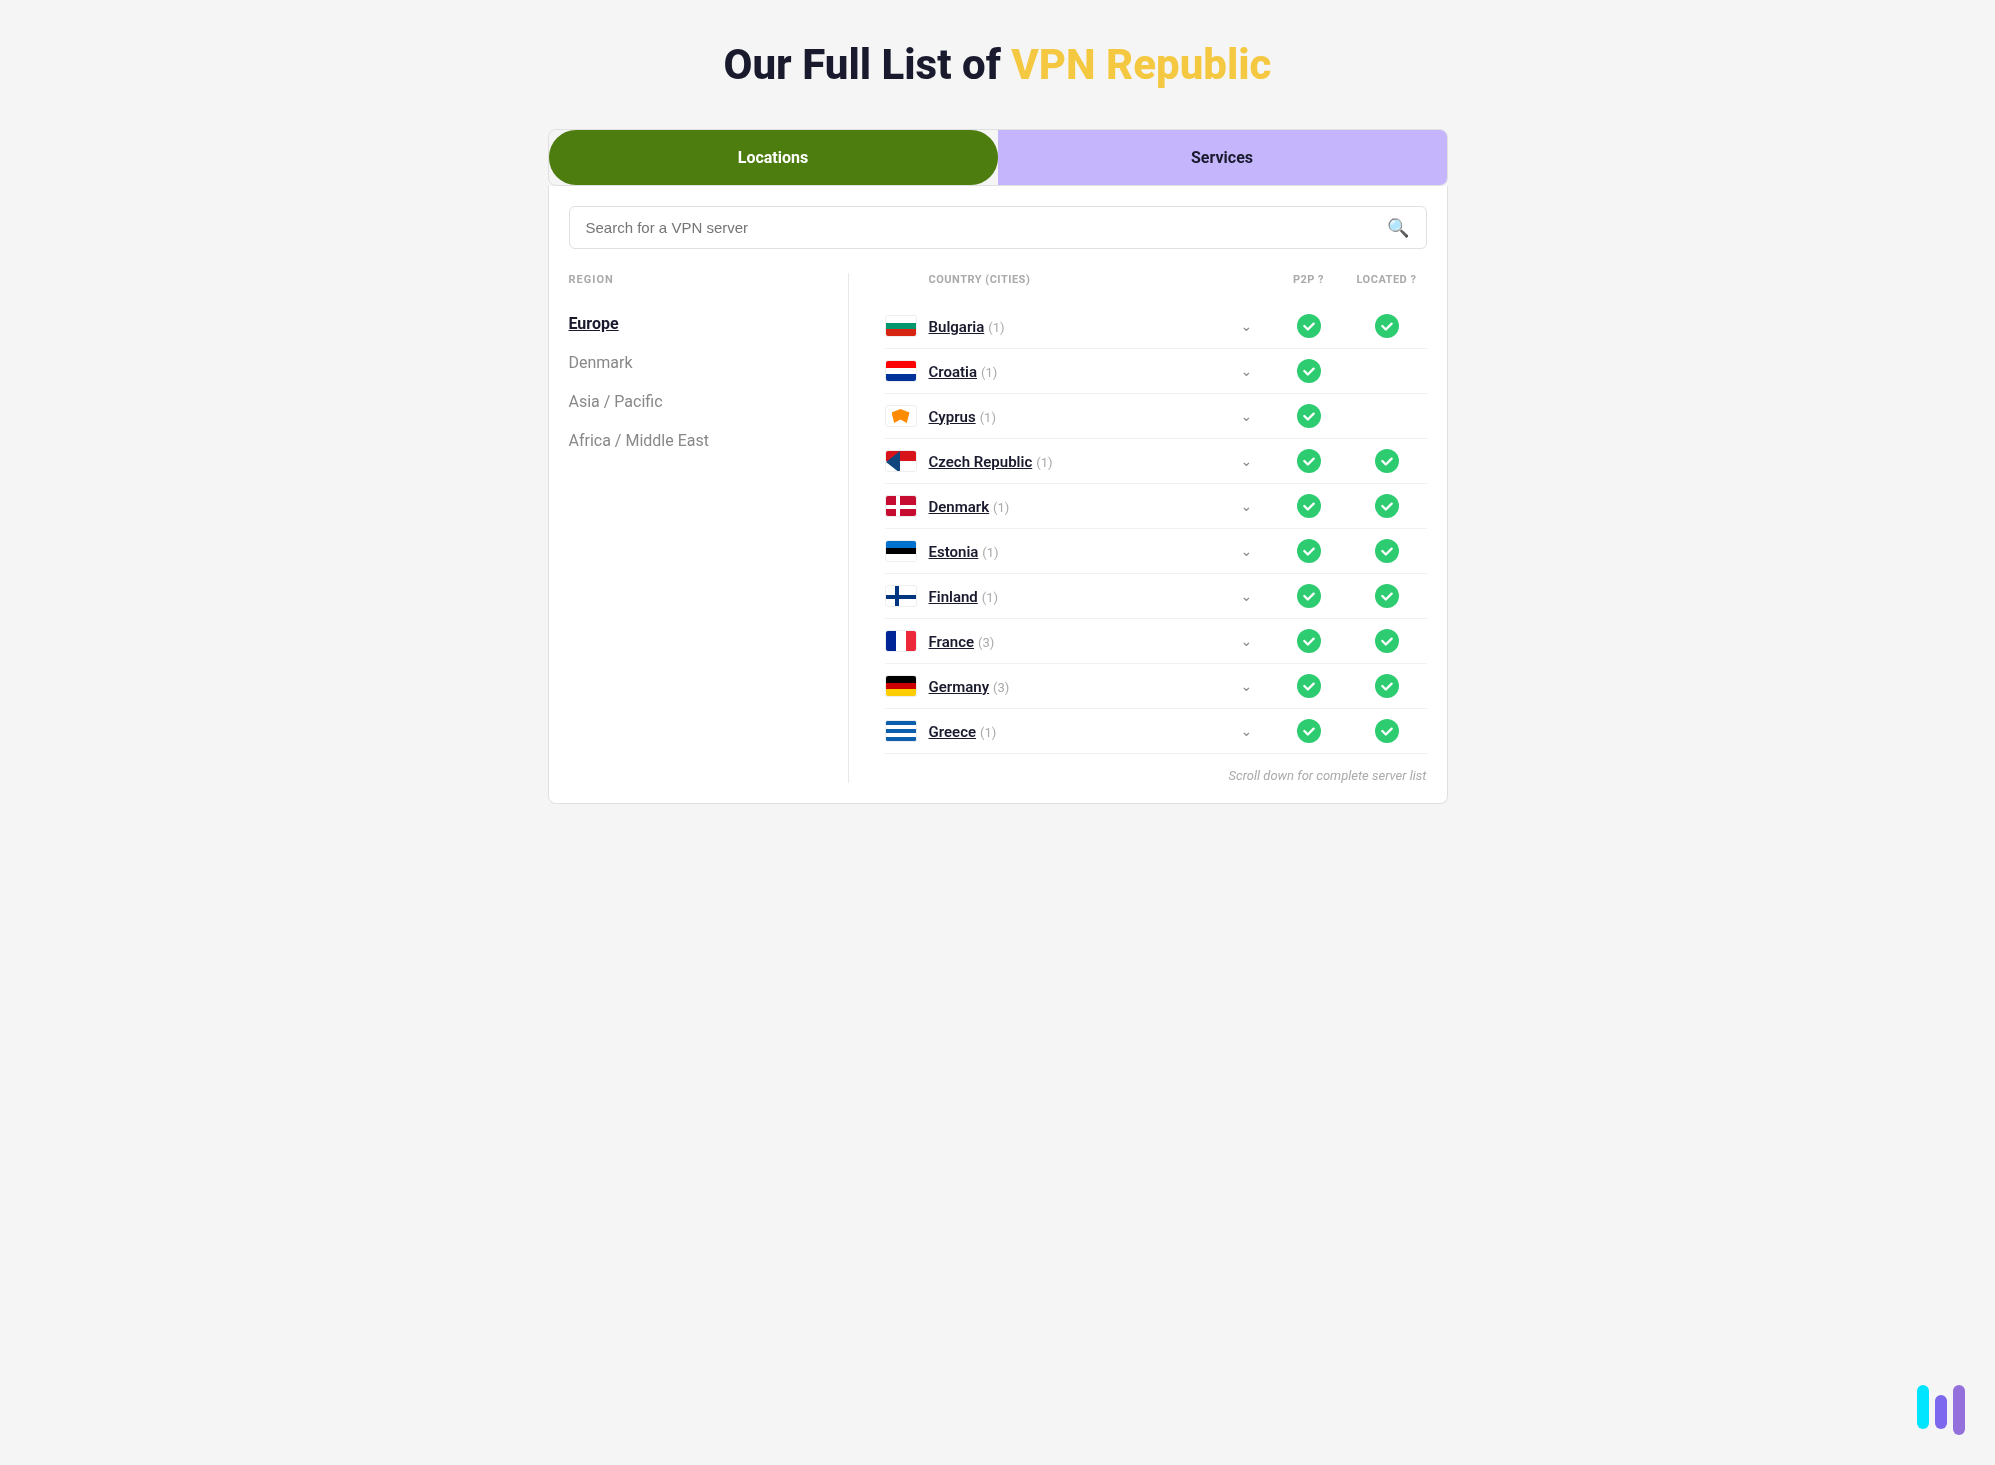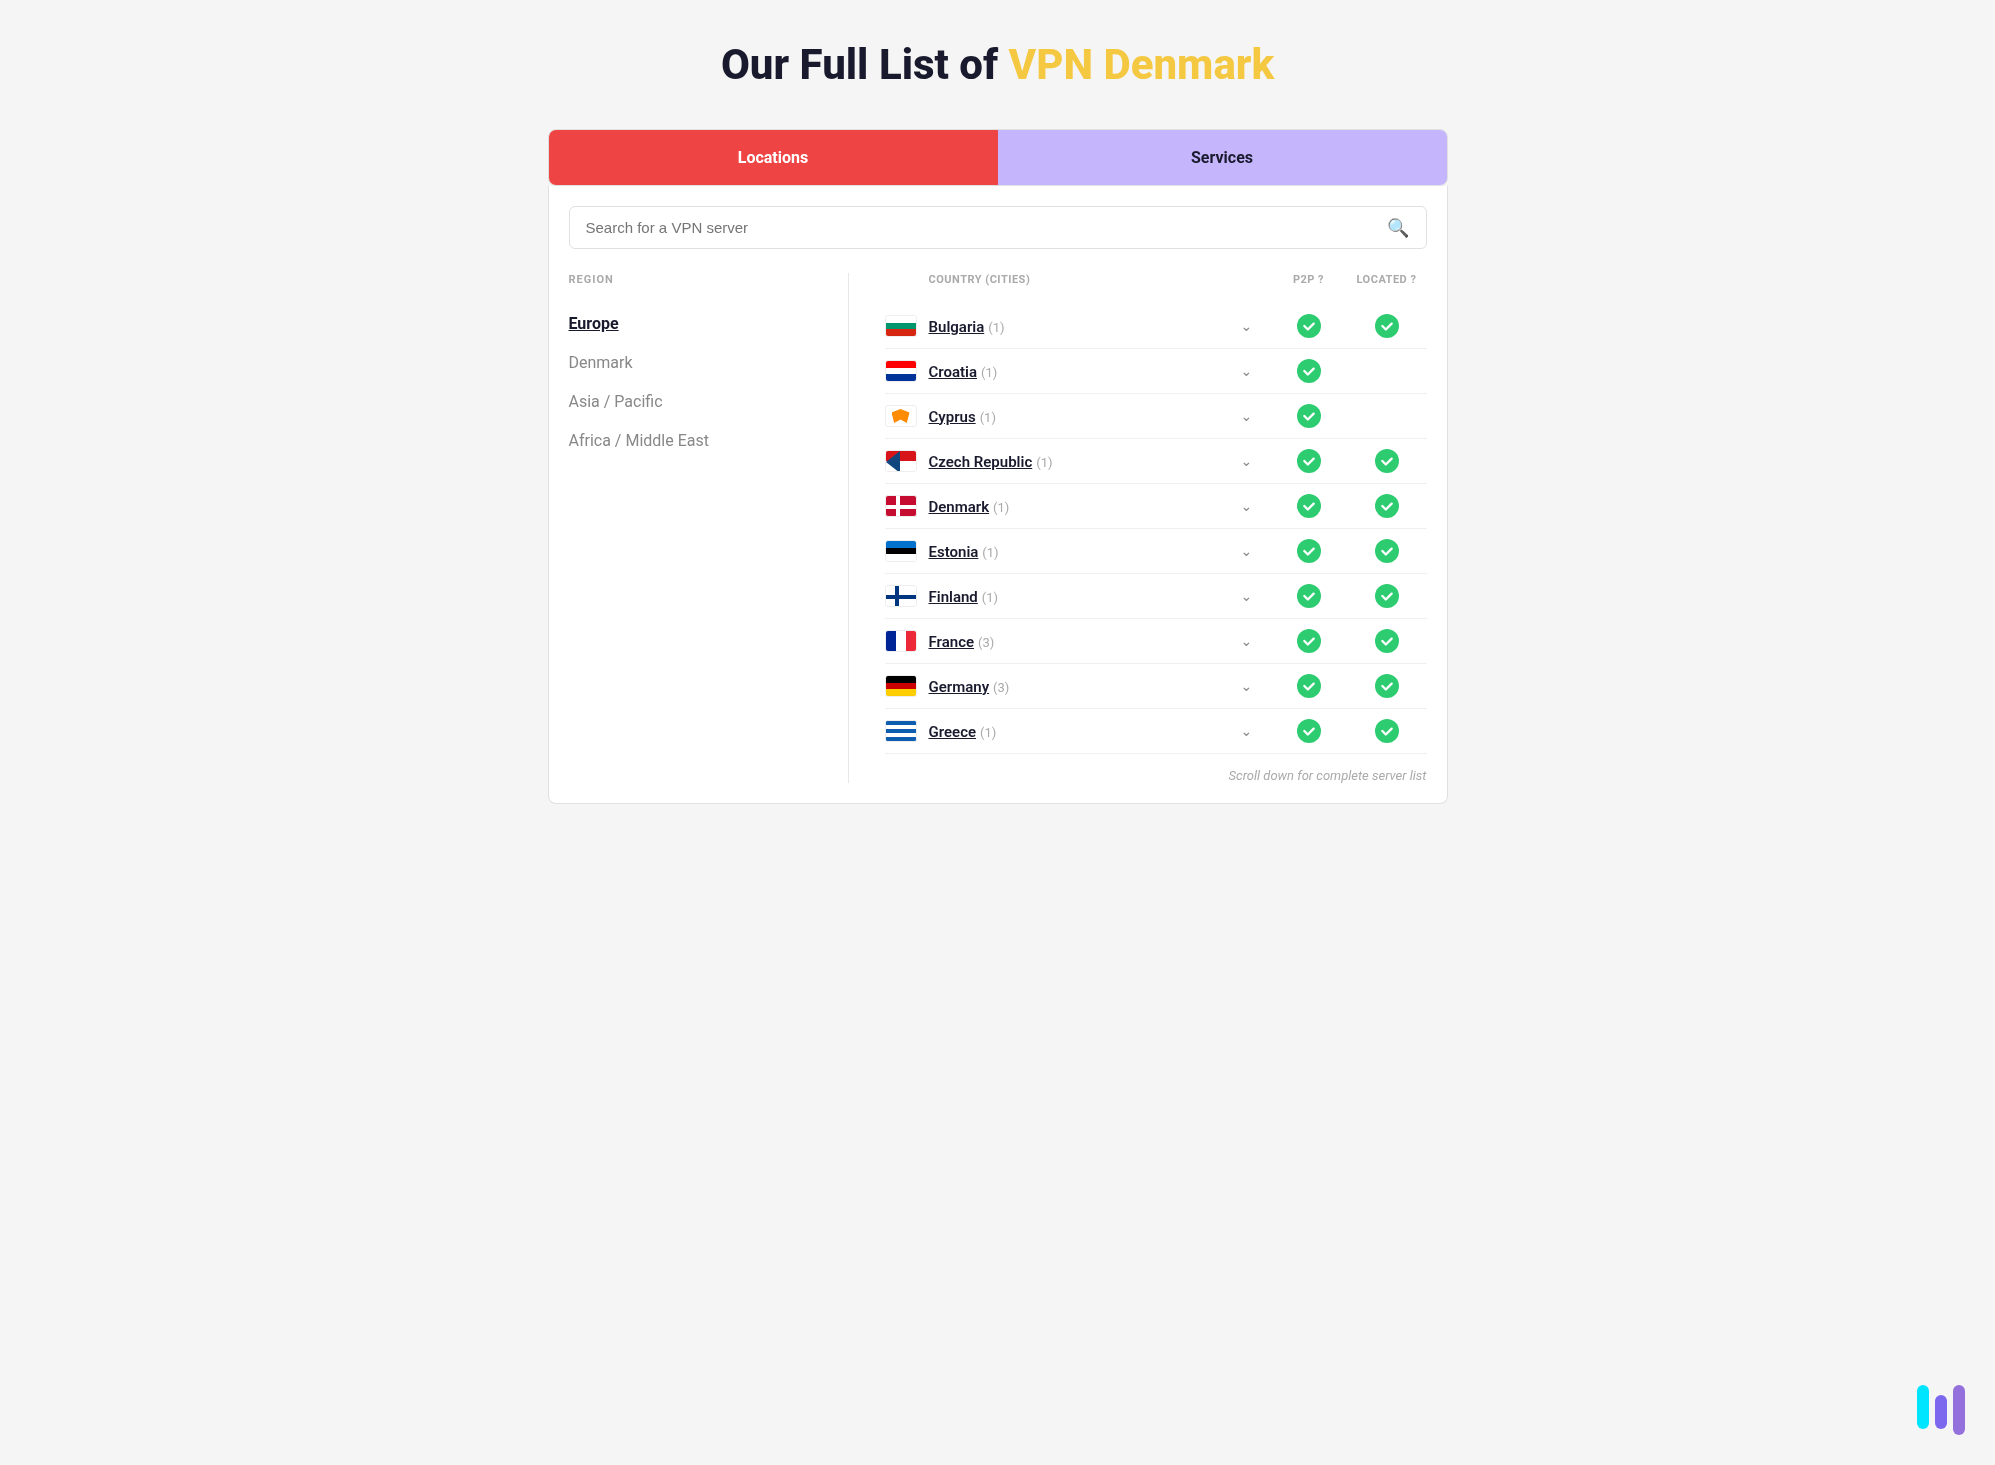--- a/index.html
+++ b/index.html
@@ -244,7 +244,7 @@
 <body>
 
 <h1 class="page-title">
-  <span>Our Full List of </span><span class="highlight">VPN Denmark</span>
+  <span>Our Full List of </span><span class="highlight">VPN Republic</span>
 </h1>
 
 <div class="main-container">

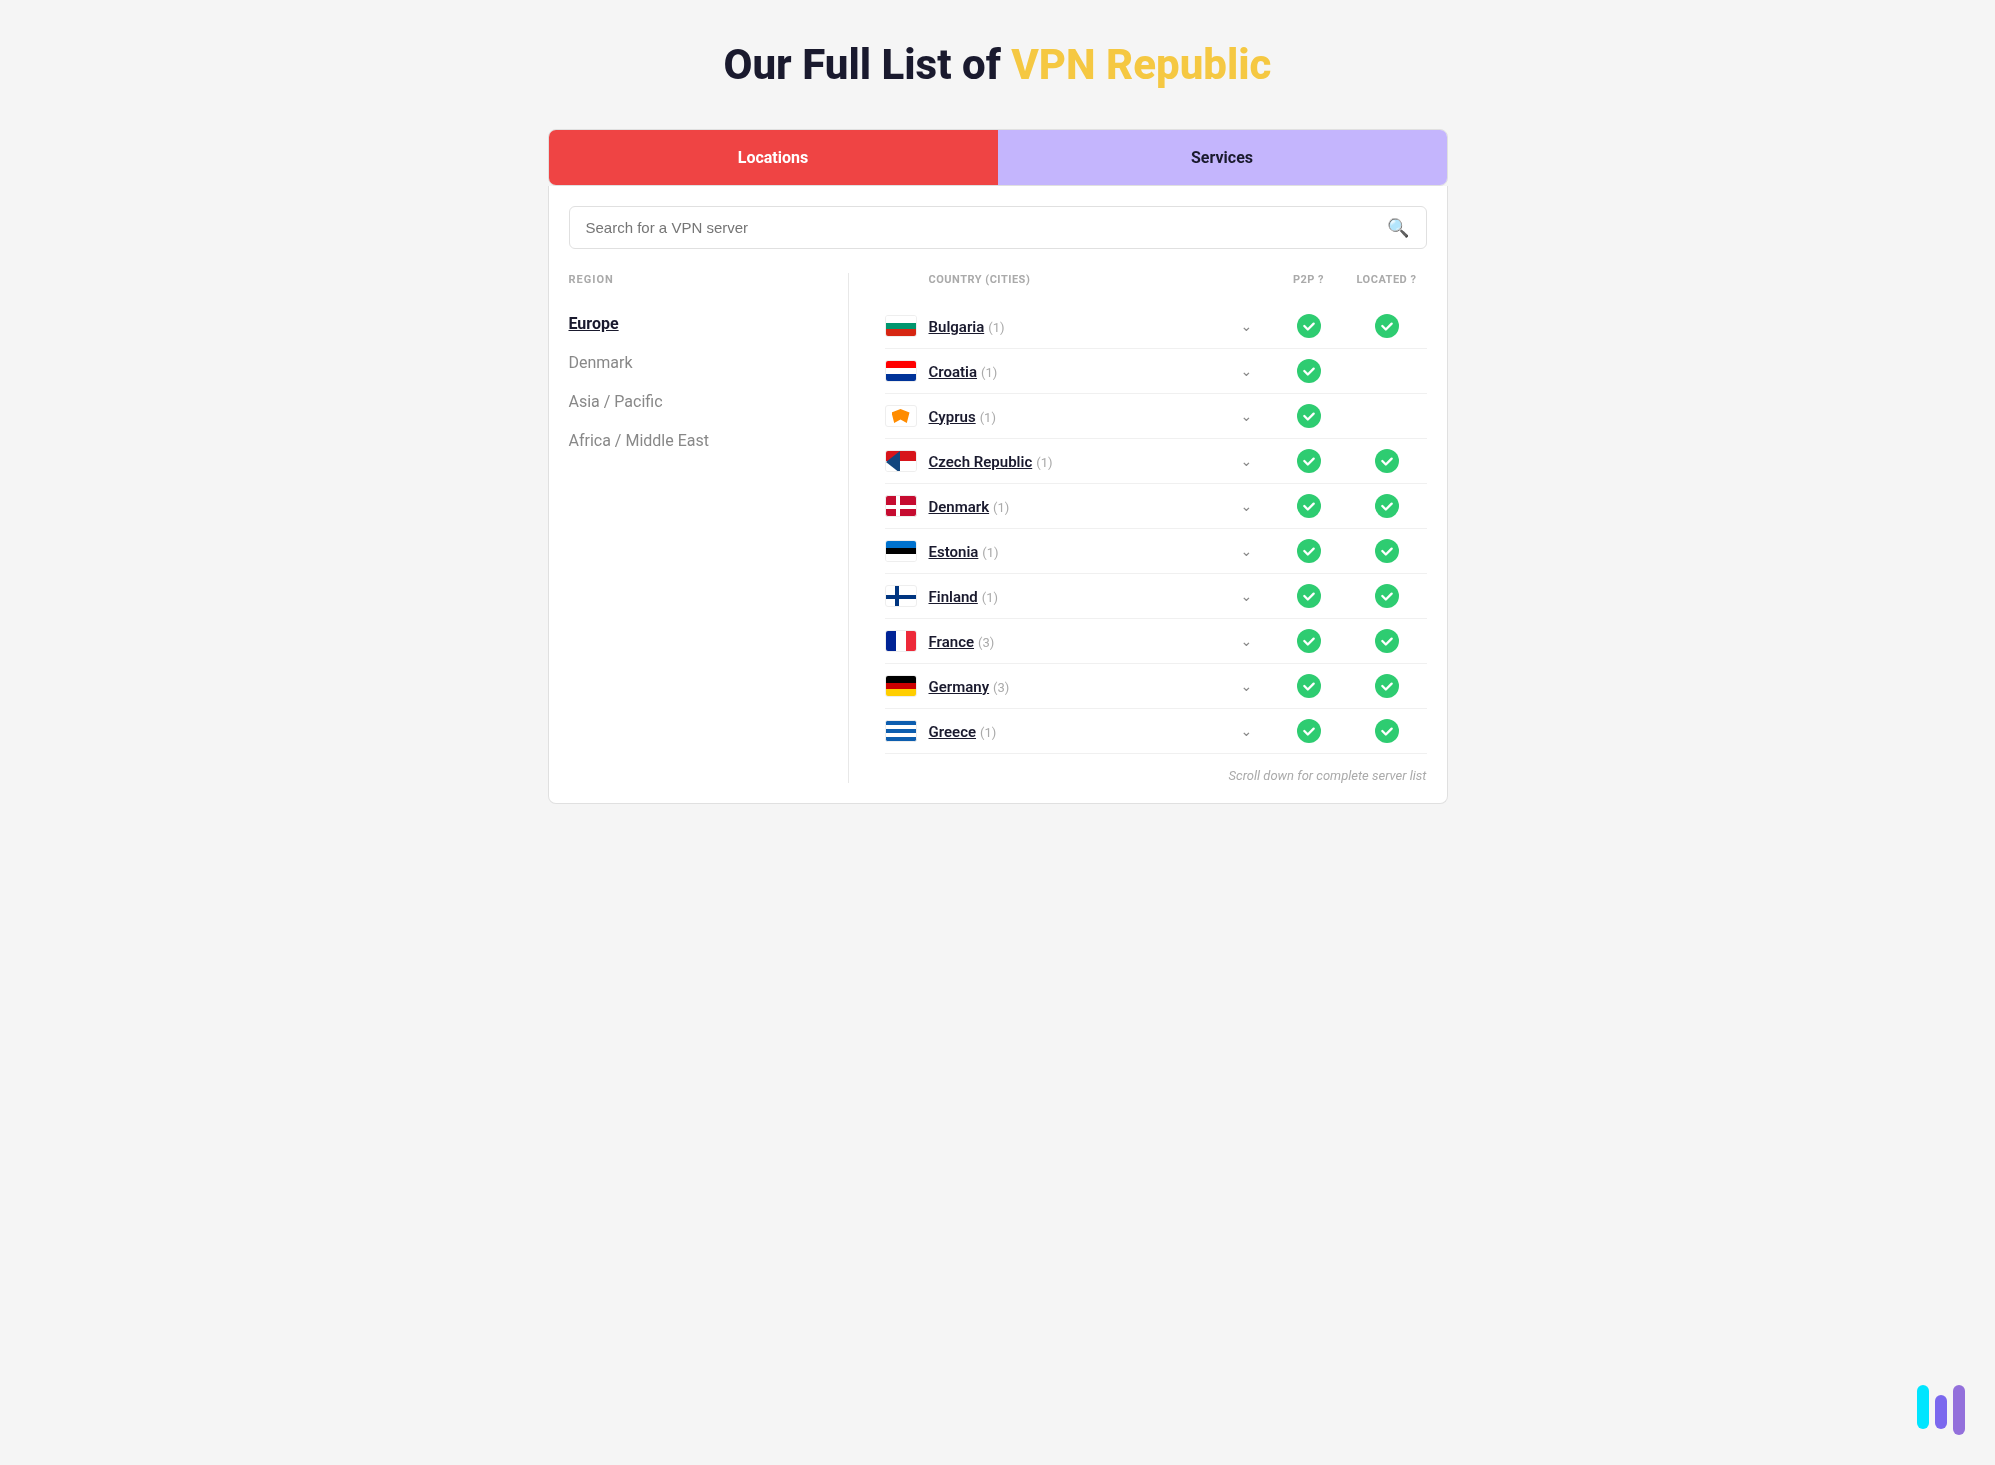--- a/index.html
+++ b/index.html
@@ -42,8 +42,9 @@
       cursor: pointer;
     }
     .tab.active {
-      background: #ef4444;
+      background: #4d7c0f;
       color: #fff;
+      border-radius: 27px;
     }
     .tab.inactive {
       background: #c4b5fd;

